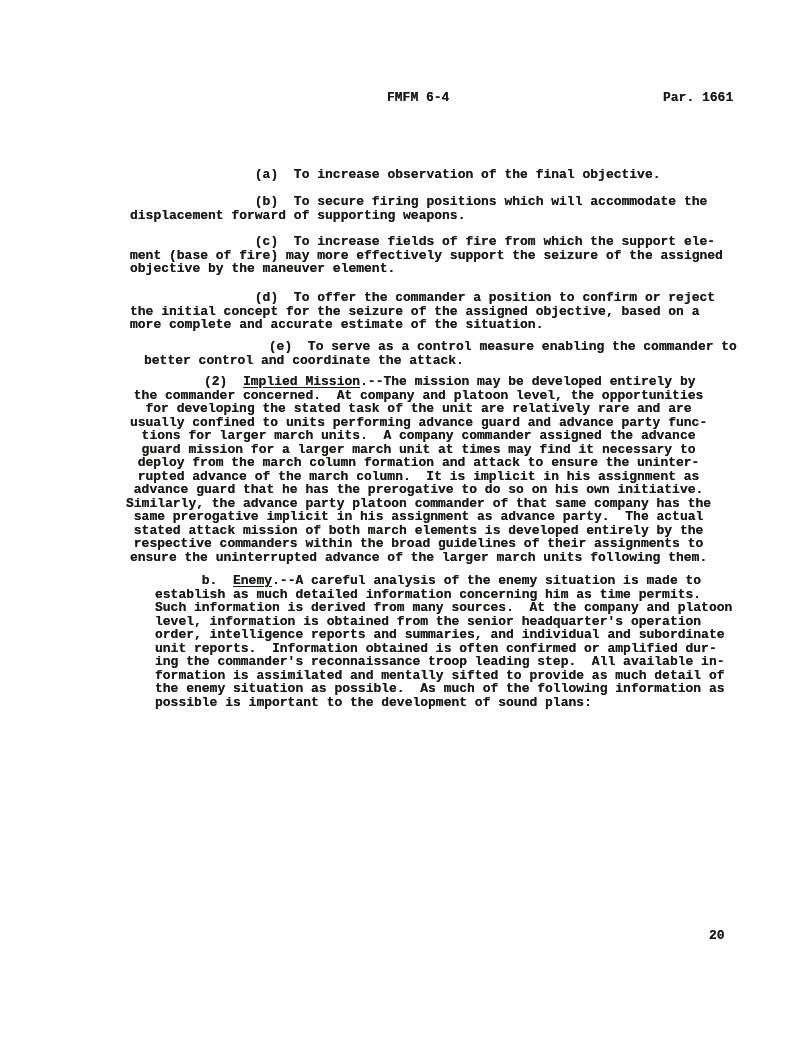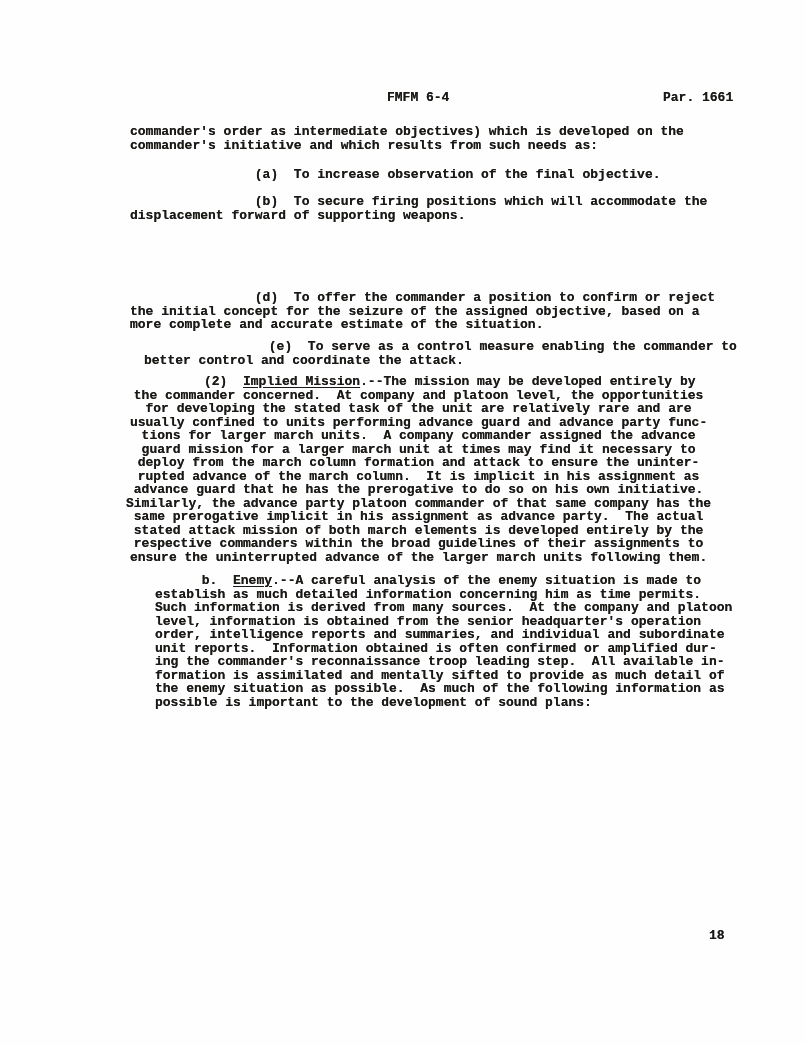--- a/index.html
+++ b/index.html
@@ -51,8 +51,6 @@
 
   <div class="typed" id="hdr-right">Par. 1661</div>
 
-  <div class="typed" id="intro">commander's order as intermediate objectives) which is developed on the
-commander's initiative and which results from such needs as:</div>
 
   <div class="typed" id="item-a">                (a)  To increase observation of the final objective.</div>
 

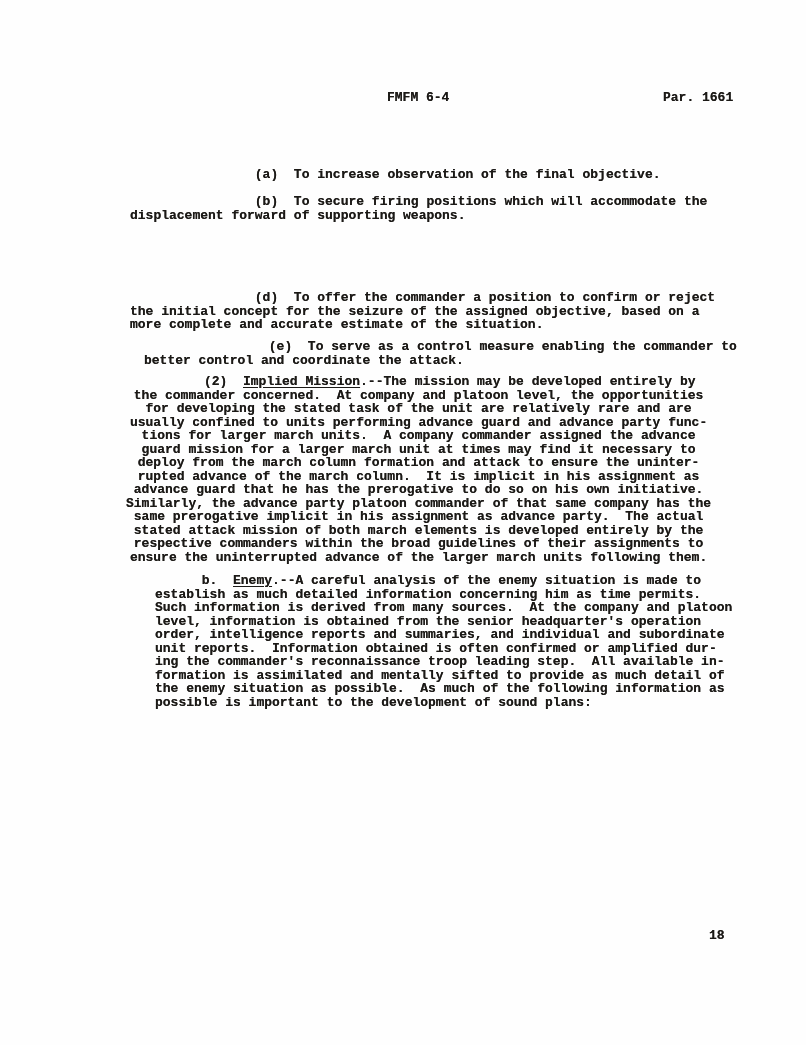--- a/index.html
+++ b/index.html
@@ -57,6 +57,9 @@
   <div class="typed" id="item-b">                (b)  To secure firing positions which will accommodate the
 displacement forward of supporting weapons.</div>
 
+  <div class="typed" id="item-c">                (c)  To increase fields of fire from which the support ele-
+ment (base of fire) may more effectively support the seizure of the assigned
+objective by the maneuver element.</div>
 
   <div class="typed" id="item-d">                (d)  To offer the commander a position to confirm or reject
 the initial concept for the seizure of the assigned objective, based on a

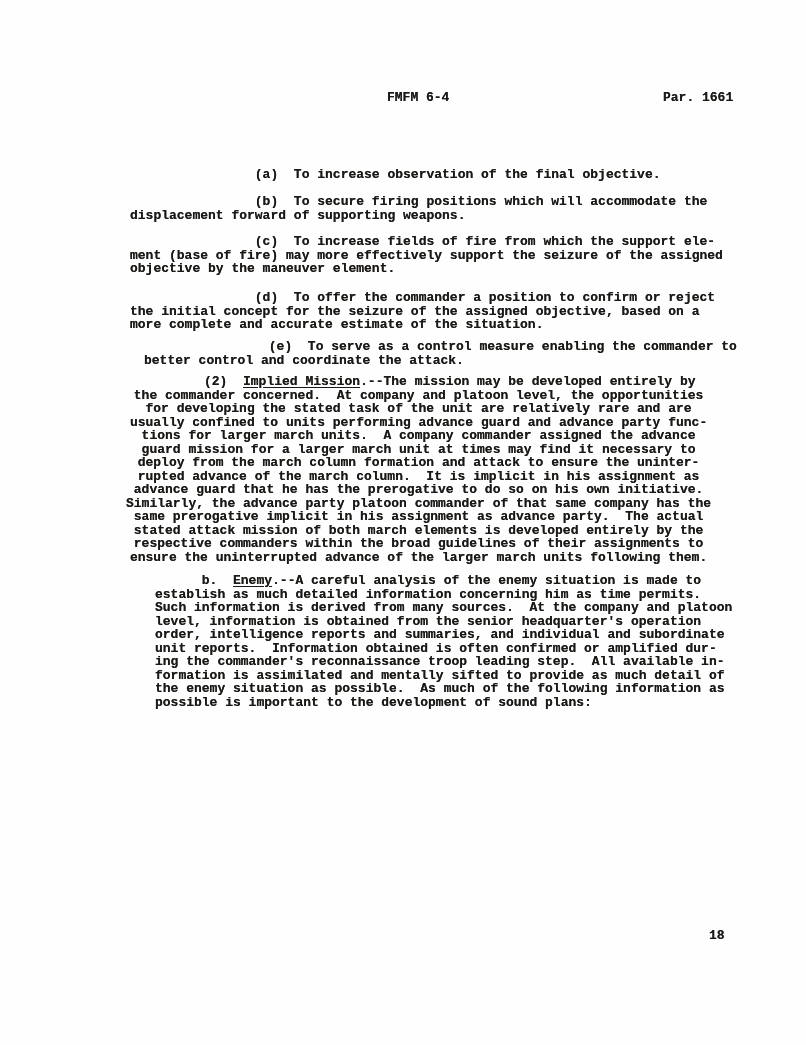--- a/index.html
+++ b/index.html
@@ -95,7 +95,7 @@
 possible is important to the development of sound plans:</span></div>
 
 
-  <div class="typed" id="page-num">18</div>
+  <div class="typed" id="page-num">20</div>
 
 </div>
 

